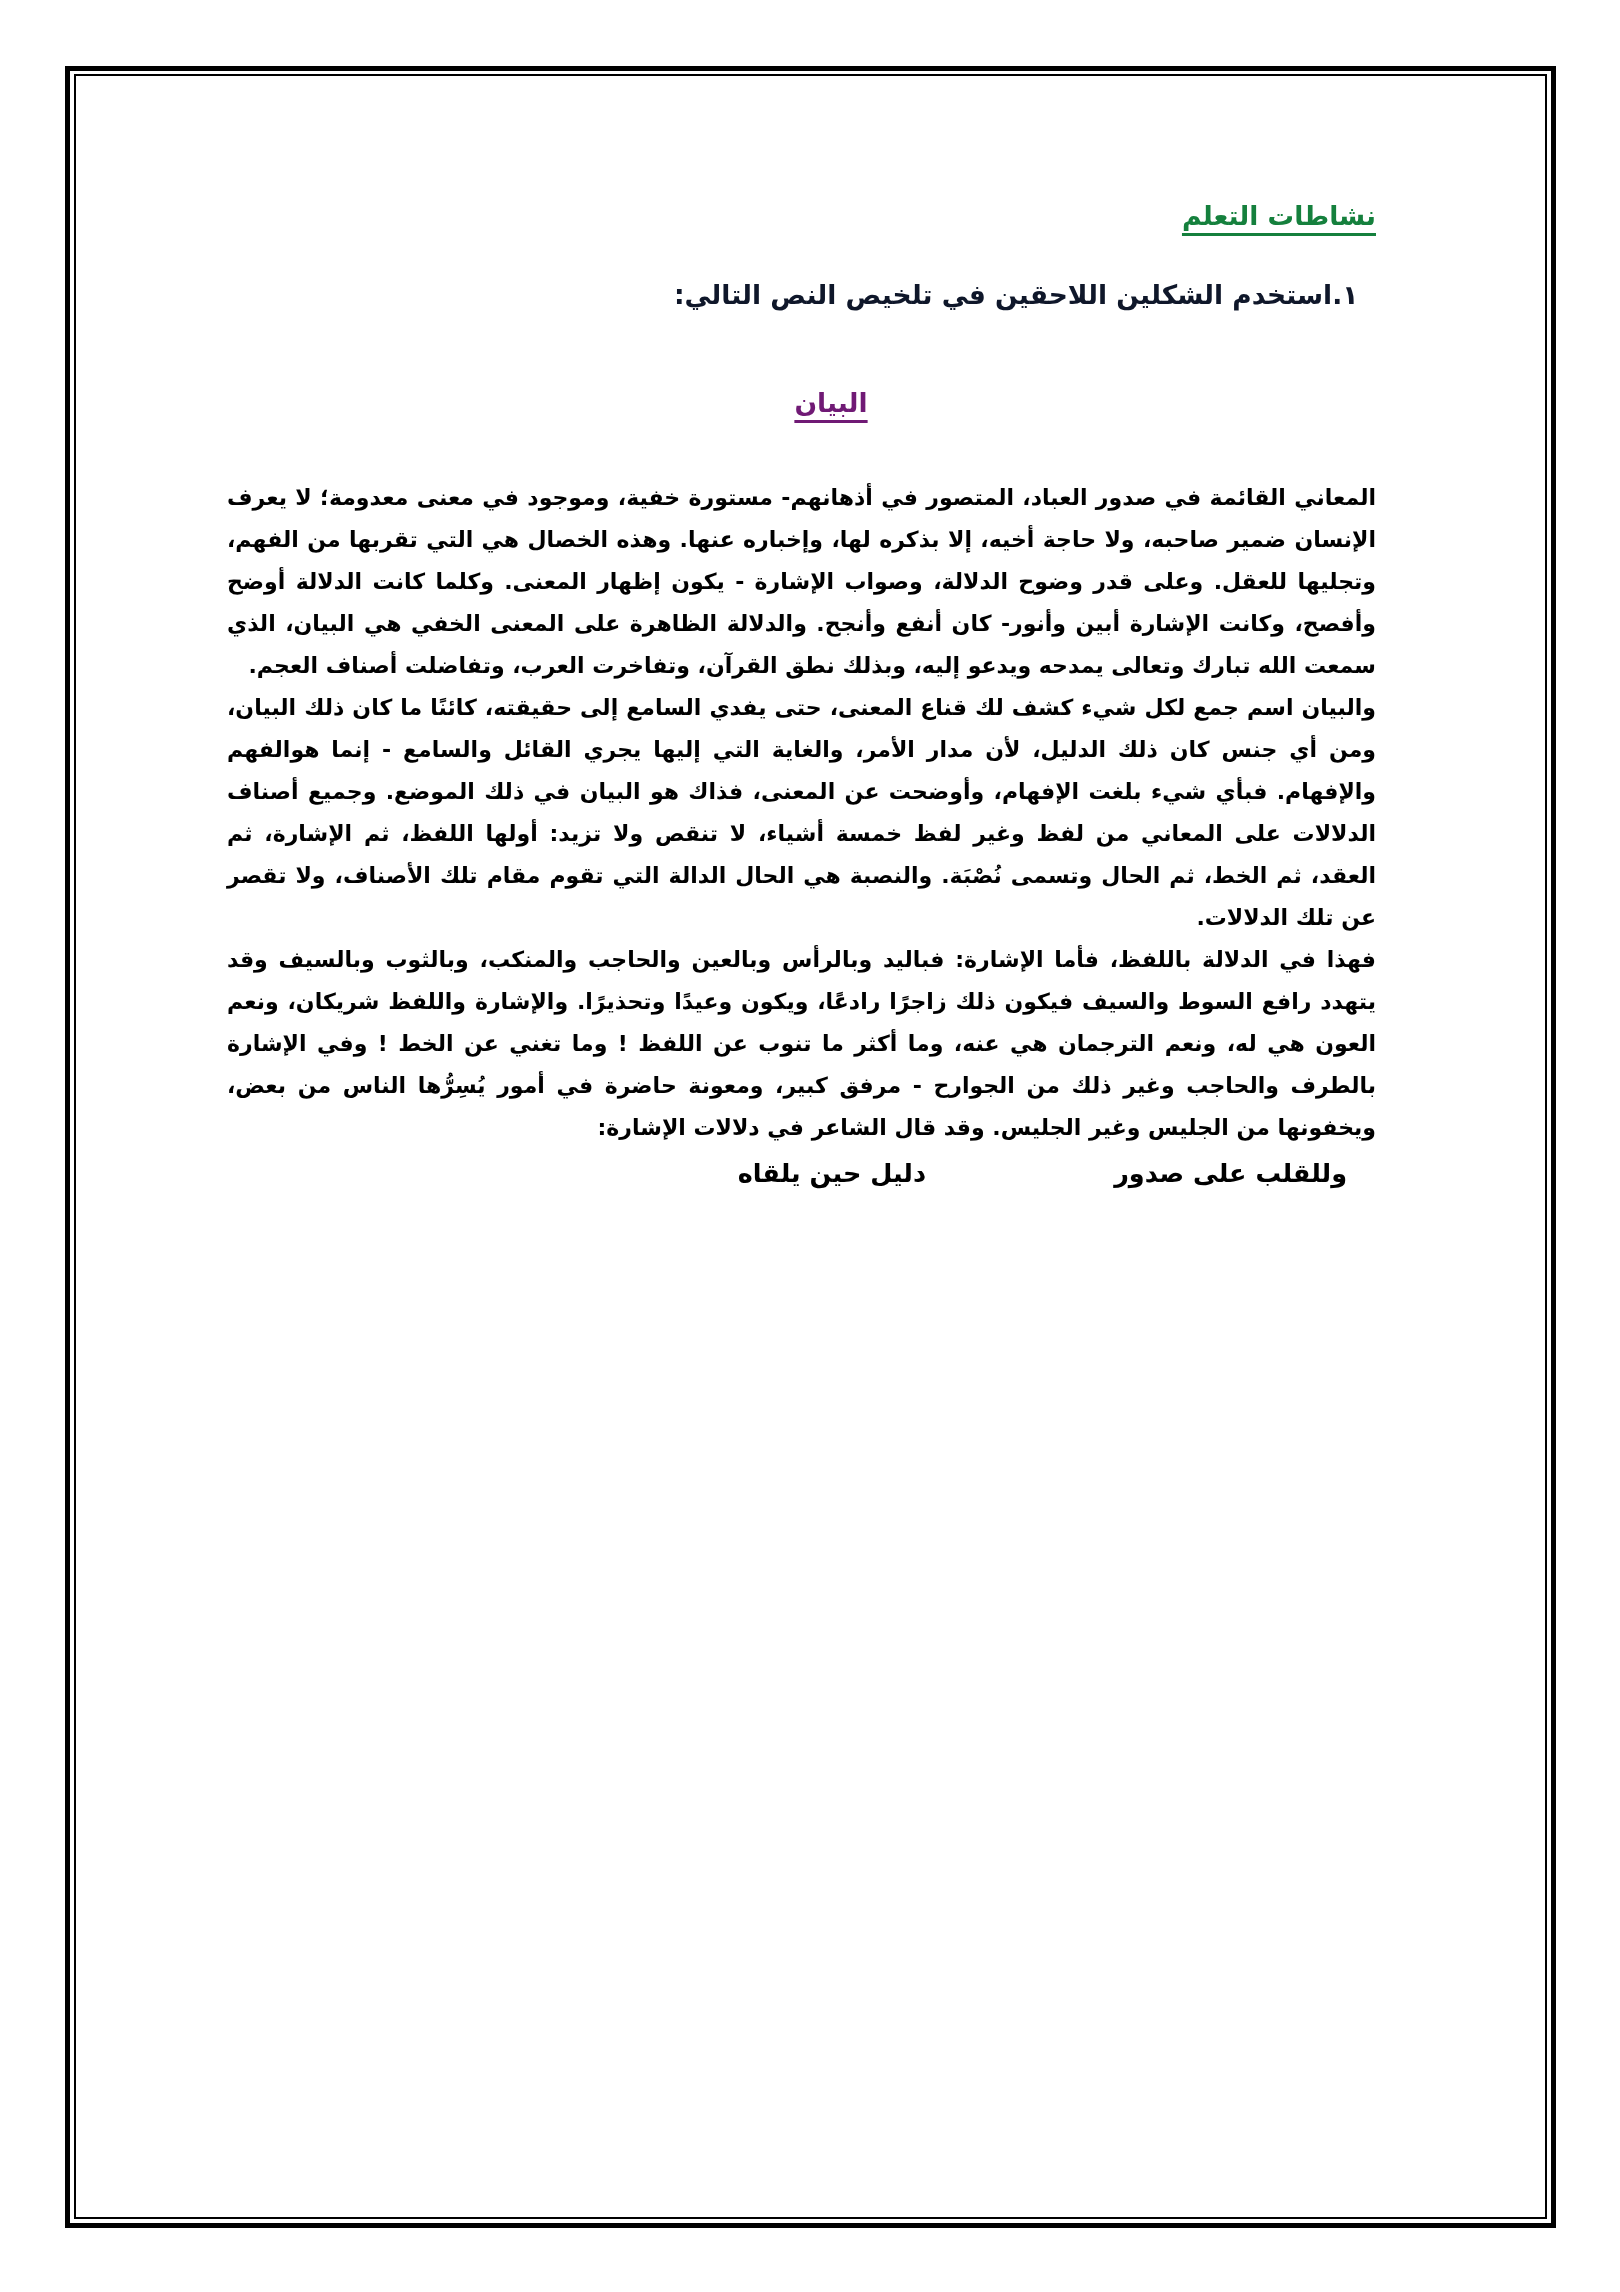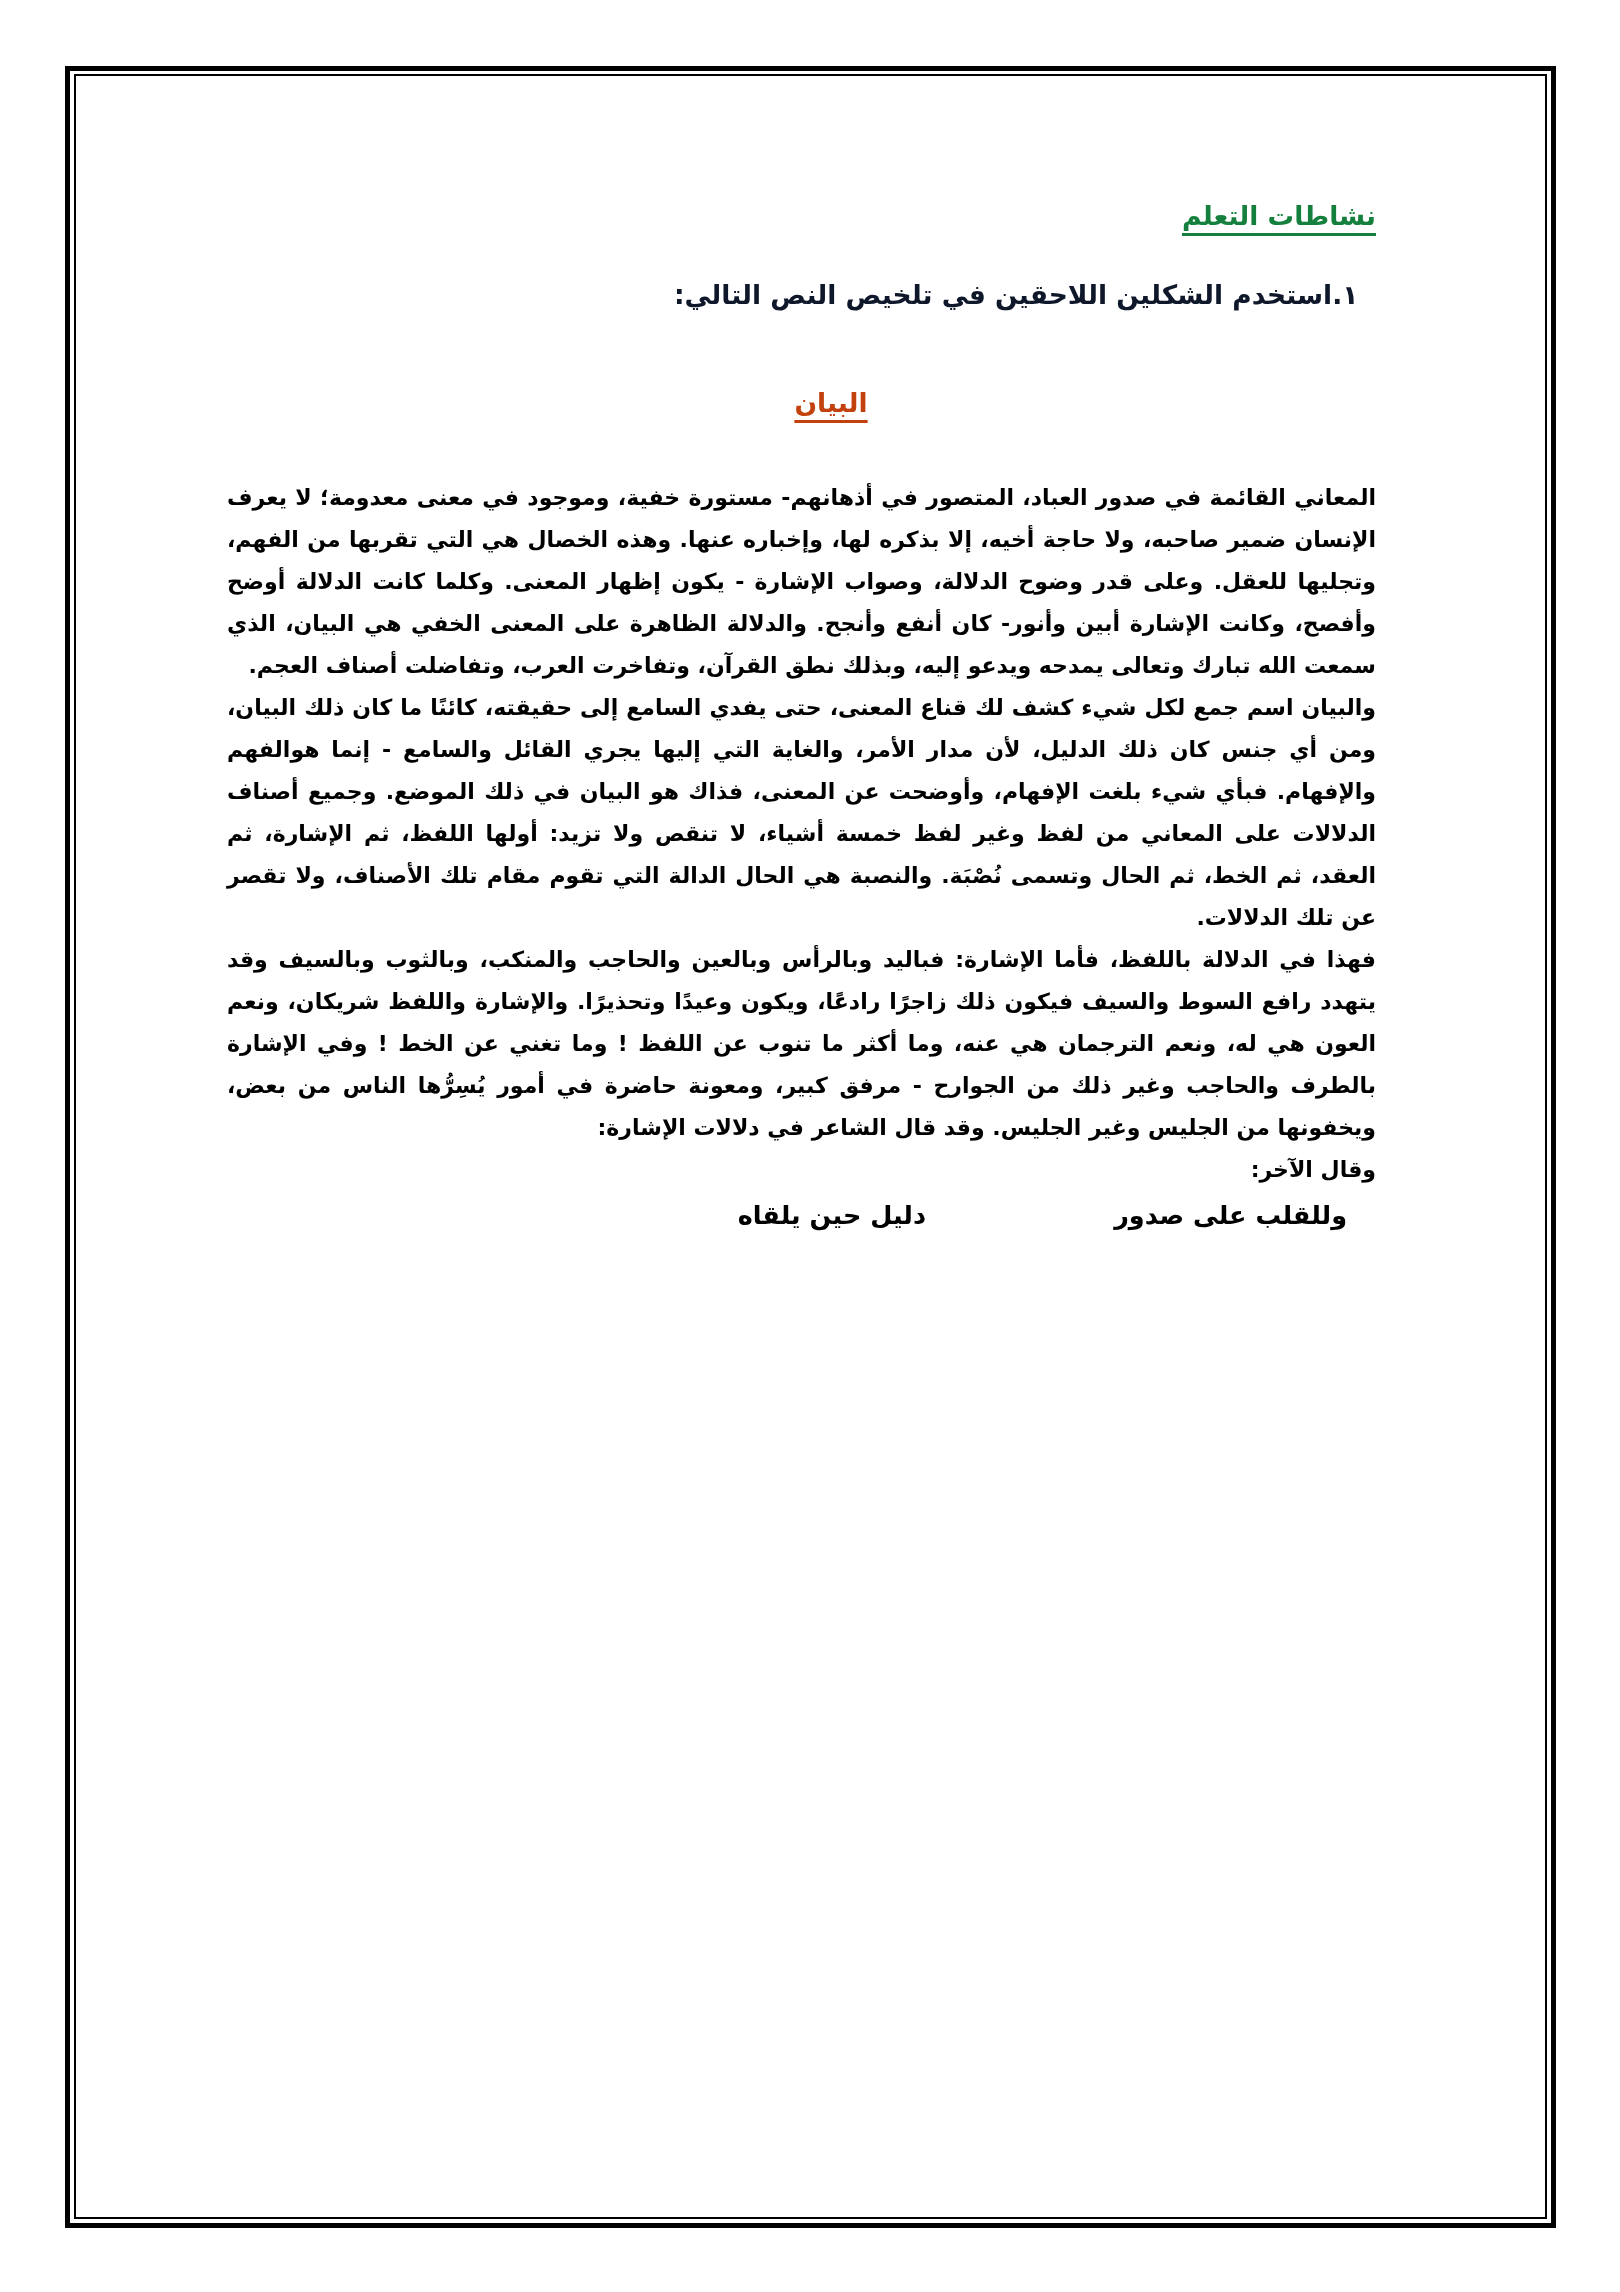--- a/index.html
+++ b/index.html
@@ -28,7 +28,7 @@
   }
   .subtitle-wrap { text-align: center; margin-top: 49px; padding-left: 59px; height: 59px; }
   .subtitle {
-    font-size: 26.5px; color: #c2410c; text-decoration: underline;
+    font-size: 26.5px; color: #701a75; text-decoration: underline;
     text-underline-offset: 7.8px; text-decoration-thickness: 2.9px;
     display: inline-block; line-height: 59px;
   }

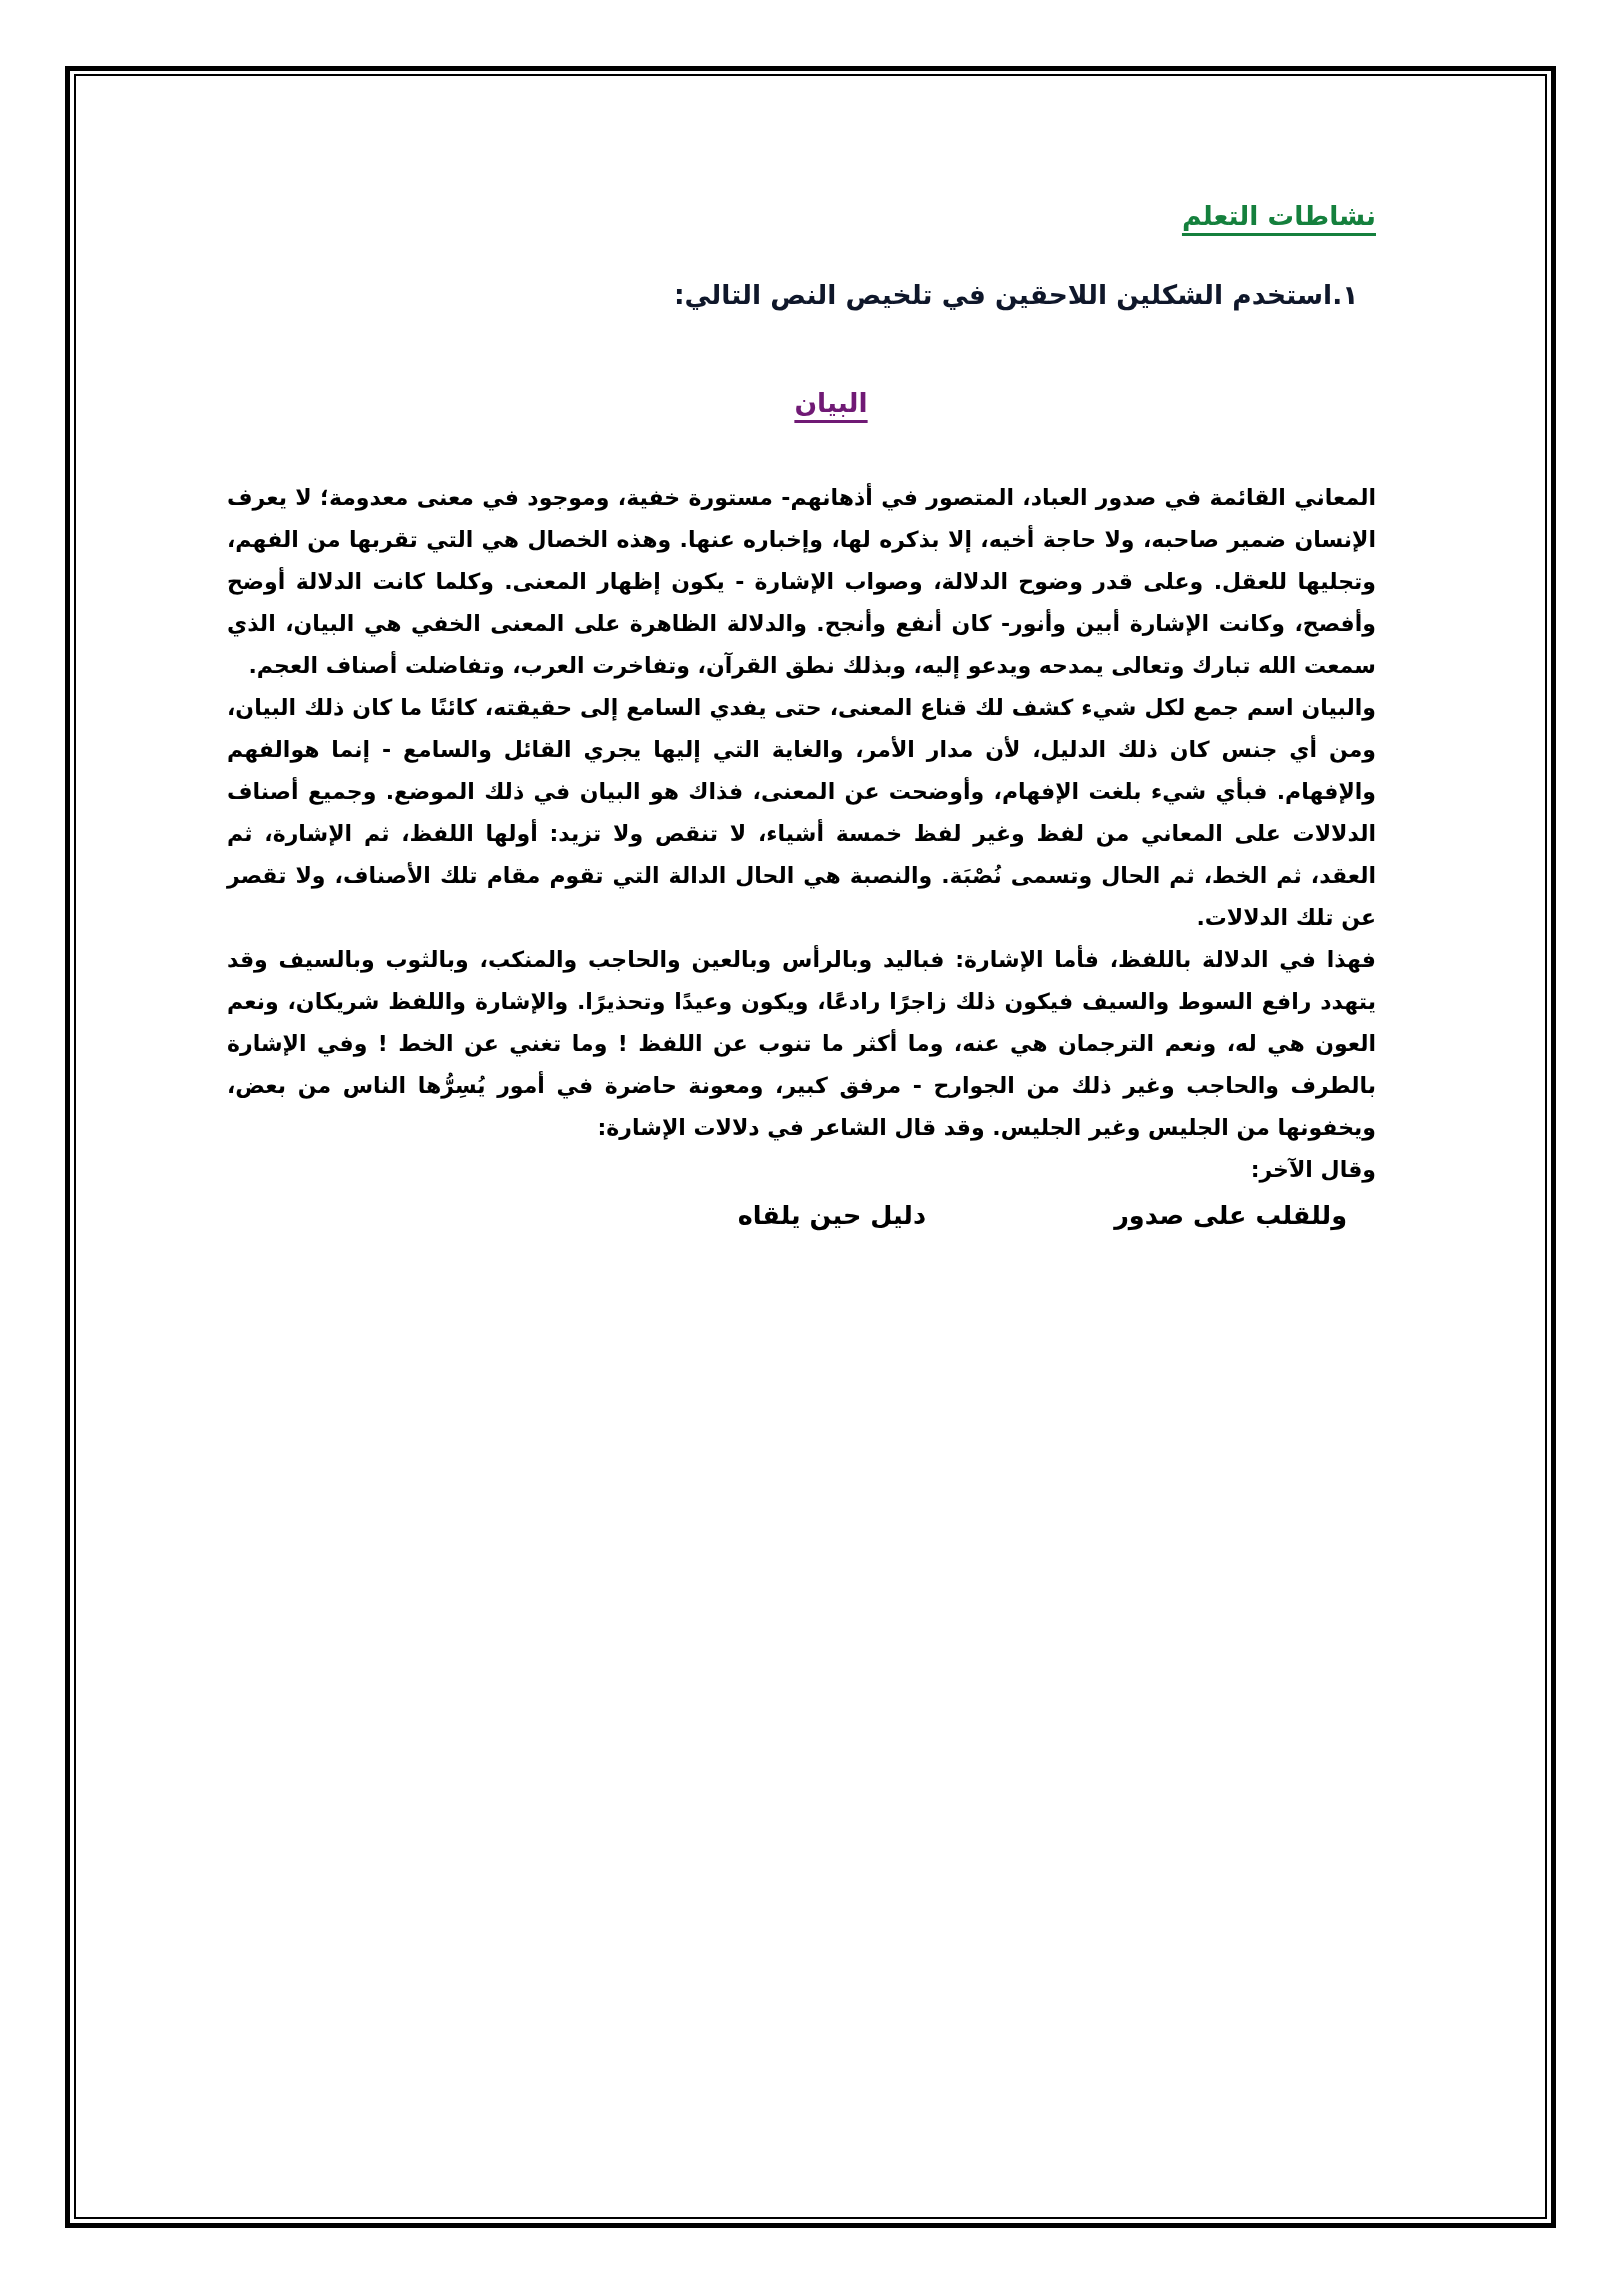--- a/index.html
+++ b/index.html
@@ -62,7 +62,6 @@
     <p class="para">المعاني القائمة في صدور العباد، المتصور في أذهانهم- مستورة خفية، وموجود في معنى معدومة؛ لا يعرف الإنسان ضمير صاحبه، ولا حاجة أخيه، إلا بذكره لها، وإخباره عنها. وهذه الخصال هي التي تقربها من الفهم، وتجليها للعقل. وعلى قدر وضوح الدلالة، وصواب الإشارة - يكون إظهار المعنى. وكلما كانت الدلالة أوضح وأفصح، وكانت الإشارة أبين وأنور- كان أنفع وأنجح. والدلالة الظاهرة على المعنى الخفي هي البيان، الذي سمعت الله تبارك وتعالى يمدحه ويدعو إليه، وبذلك نطق القرآن، وتفاخرت العرب، وتفاضلت أصناف العجم.</p>
     <p class="para">والبيان اسم جمع لكل شيء كشف لك قناع المعنى، حتى يفدي السامع إلى حقيقته، كائنًا ما كان ذلك البيان، ومن أي جنس كان ذلك الدليل، لأن مدار الأمر، والغاية التي إليها يجري القائل والسامع - إنما هوالفهم والإفهام. فبأي شيء بلغت الإفهام، وأوضحت عن المعنى، فذاك هو البيان في ذلك الموضع. وجميع أصناف الدلالات على المعاني من لفظ وغير لفظ خمسة أشياء، لا تنقص ولا تزيد: أولها اللفظ، ثم الإشارة، ثم العقد، ثم الخط، ثم الحال وتسمى نُصْبَة. والنصبة هي الحال الدالة التي تقوم مقام تلك الأصناف، ولا تقصر عن تلك الدلالات.</p>
     <p class="para">فهذا في الدلالة باللفظ، فأما الإشارة: فباليد وبالرأس وبالعين والحاجب والمنكب، وبالثوب وبالسيف وقد يتهدد رافع السوط والسيف فيكون ذلك زاجرًا رادعًا، ويكون وعيدًا وتحذيرًا. والإشارة واللفظ شريكان، ونعم العون هي له، ونعم الترجمان هي عنه، وما أكثر ما تنوب عن اللفظ ! وما تغني عن الخط ! وفي الإشارة بالطرف والحاجب وغير ذلك من الجوارح - مرفق كبير، ومعونة حاضرة في أمور يُسِرُّها الناس من بعض، ويخفونها من الجليس وغير الجليس. وقد قال الشاعر في دلالات الإشارة:</p>
-    <p class="short-line">وقال الآخر:</p>
   </div>
   <div class="verse">
     <span class="hemistich-1">وللقلب على صدور</span>

